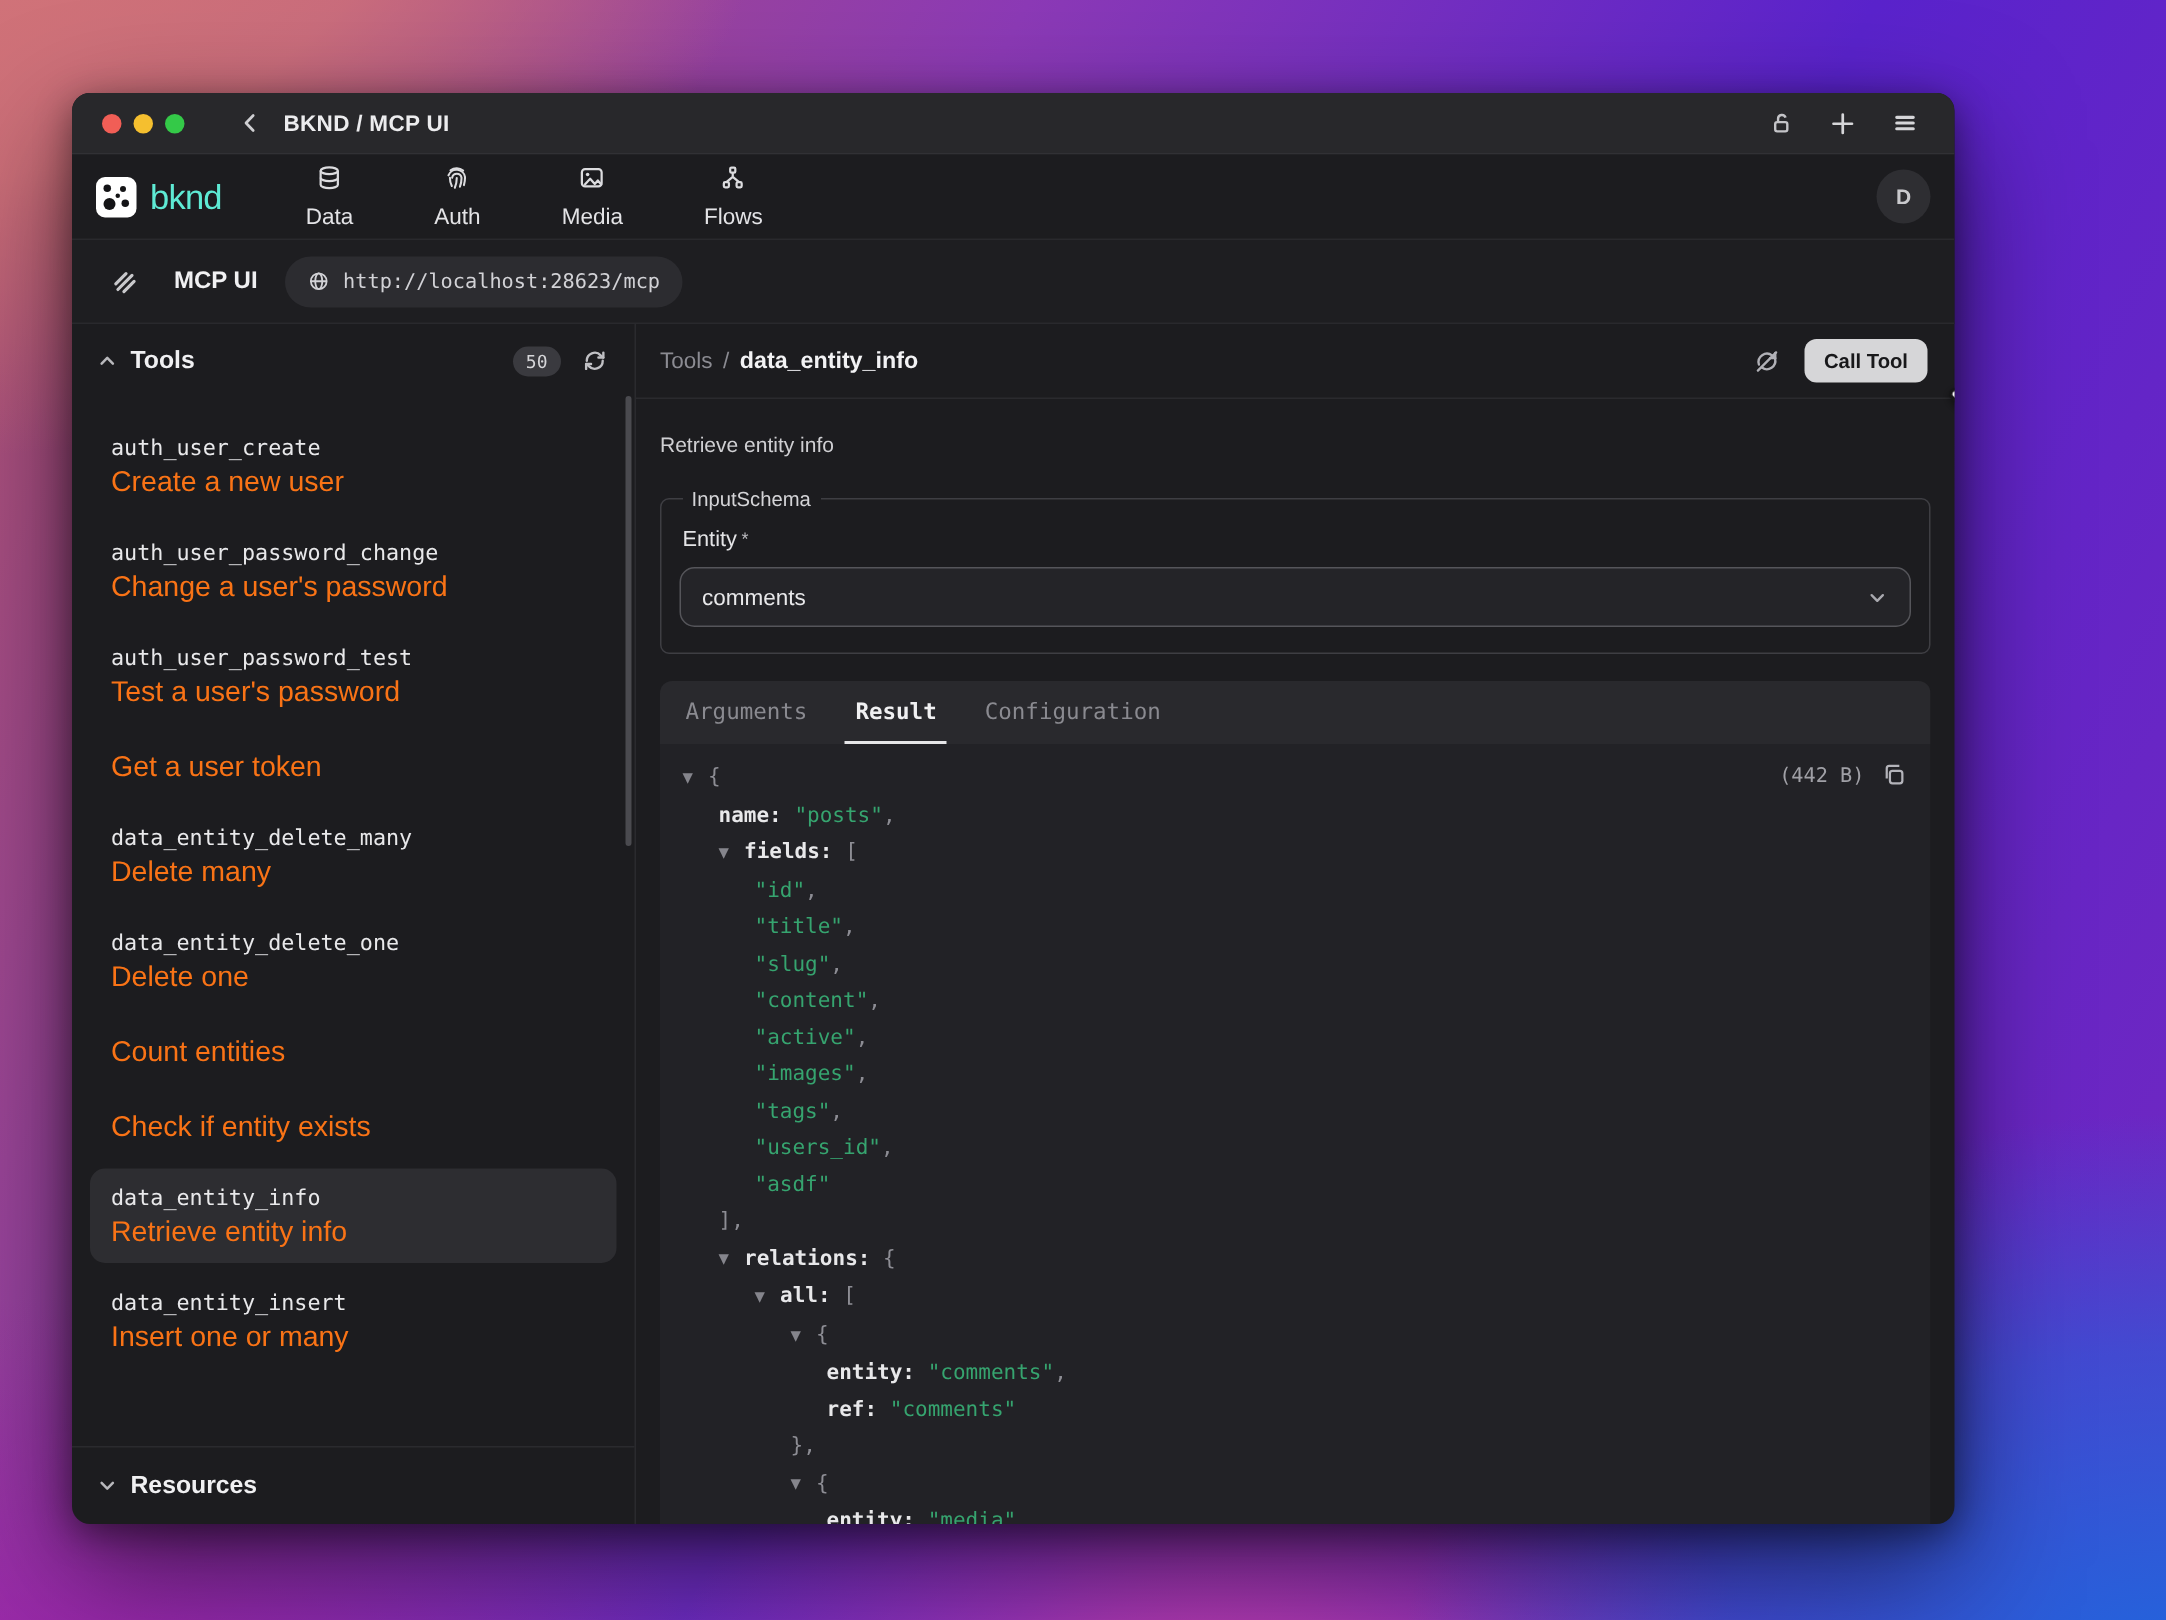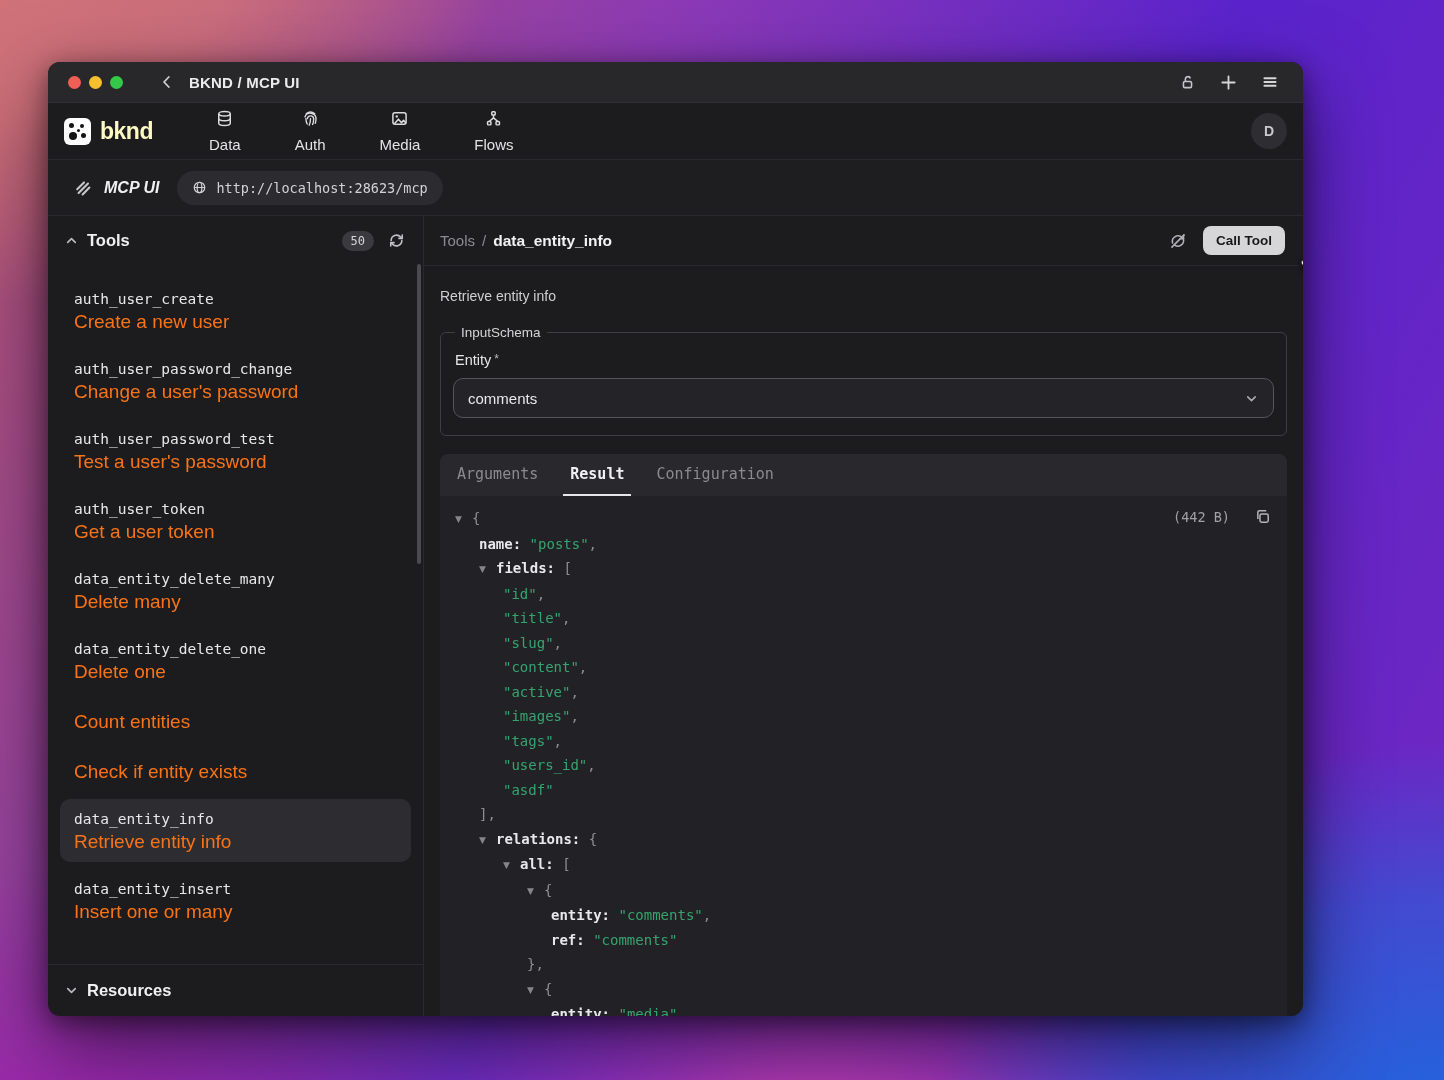--- a/index.html
+++ b/index.html
@@ -30,7 +30,7 @@
   .brand{display:flex;align-items:center;gap:9px;}
   .brand-mark{width:27px;height:27px;border-radius:6px;background:#fff;position:relative;}
   .brand-mark i{position:absolute;border-radius:50%;background:#141416;}
-  .brand-text{color:#fef9c3;font-size:23px;font-weight:bold;letter-spacing:-.5px;text-align:right;}
+  .brand-text{color:#5eead4;font-size:23px;font-weight:normal;letter-spacing:-.5px;text-align:right;}
   .nav-items{display:flex;align-items:center;gap:54px;margin-left:56px;}
   .nav-item{display:flex;align-items:center;gap:9px;color:#e3e3e6;font-size:15px;cursor:default;flex-direction:column;}
   .avatar{margin-left:auto;width:36px;height:36px;border-radius:50%;background:#2e2e32;

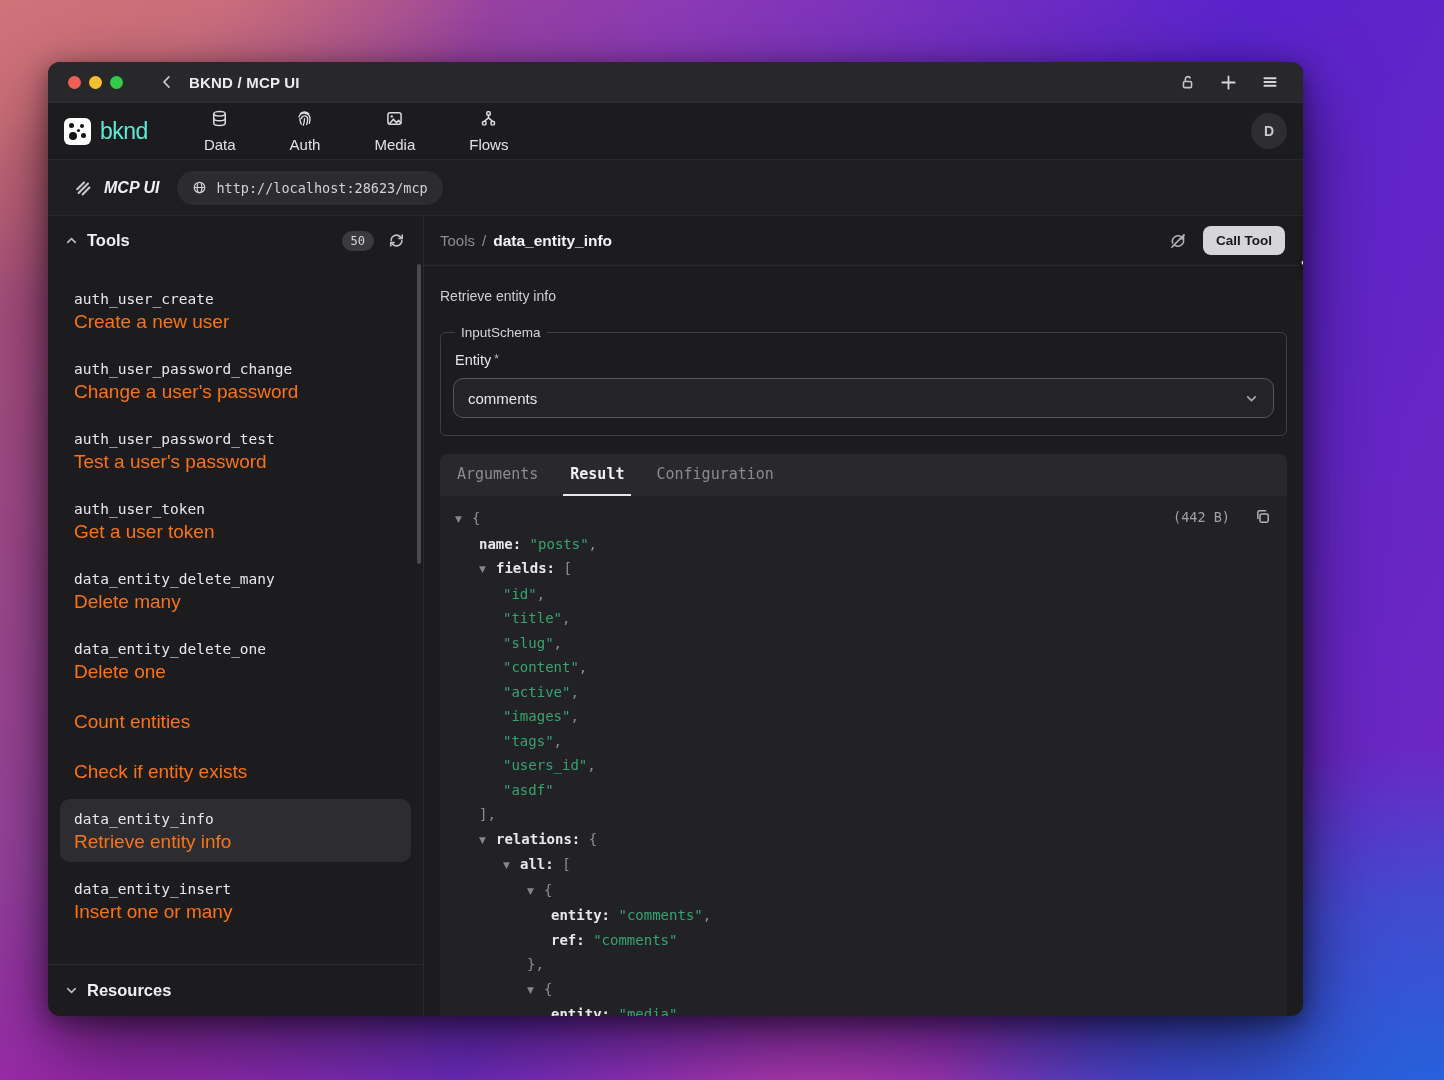--- a/index.html
+++ b/index.html
@@ -38,7 +38,7 @@
   
   .mcpbar{height:55px;flex:0 0 55px;background:#1e1e21;display:flex;align-items:center;
     padding:0 26px;border-bottom:1px solid #29292d;}
-  .mcp-title{margin-left:12px;color:#f0f0f2;font-size:16px;font-weight:bold;font-style:italic;}
+  .mcp-title{margin-left:24px;color:#f0f0f2;font-size:16px;font-weight:bold;}
   .url-pill{margin-left:18px;height:34px;border-radius:17px;background:#2c2c30;display:flex;
     align-items:center;gap:9px;padding:0 15px;}
   .url-text{font-family:"DejaVu Sans Mono","Liberation Mono",monospace;font-size:13.5px;color:#d2d2d6;}

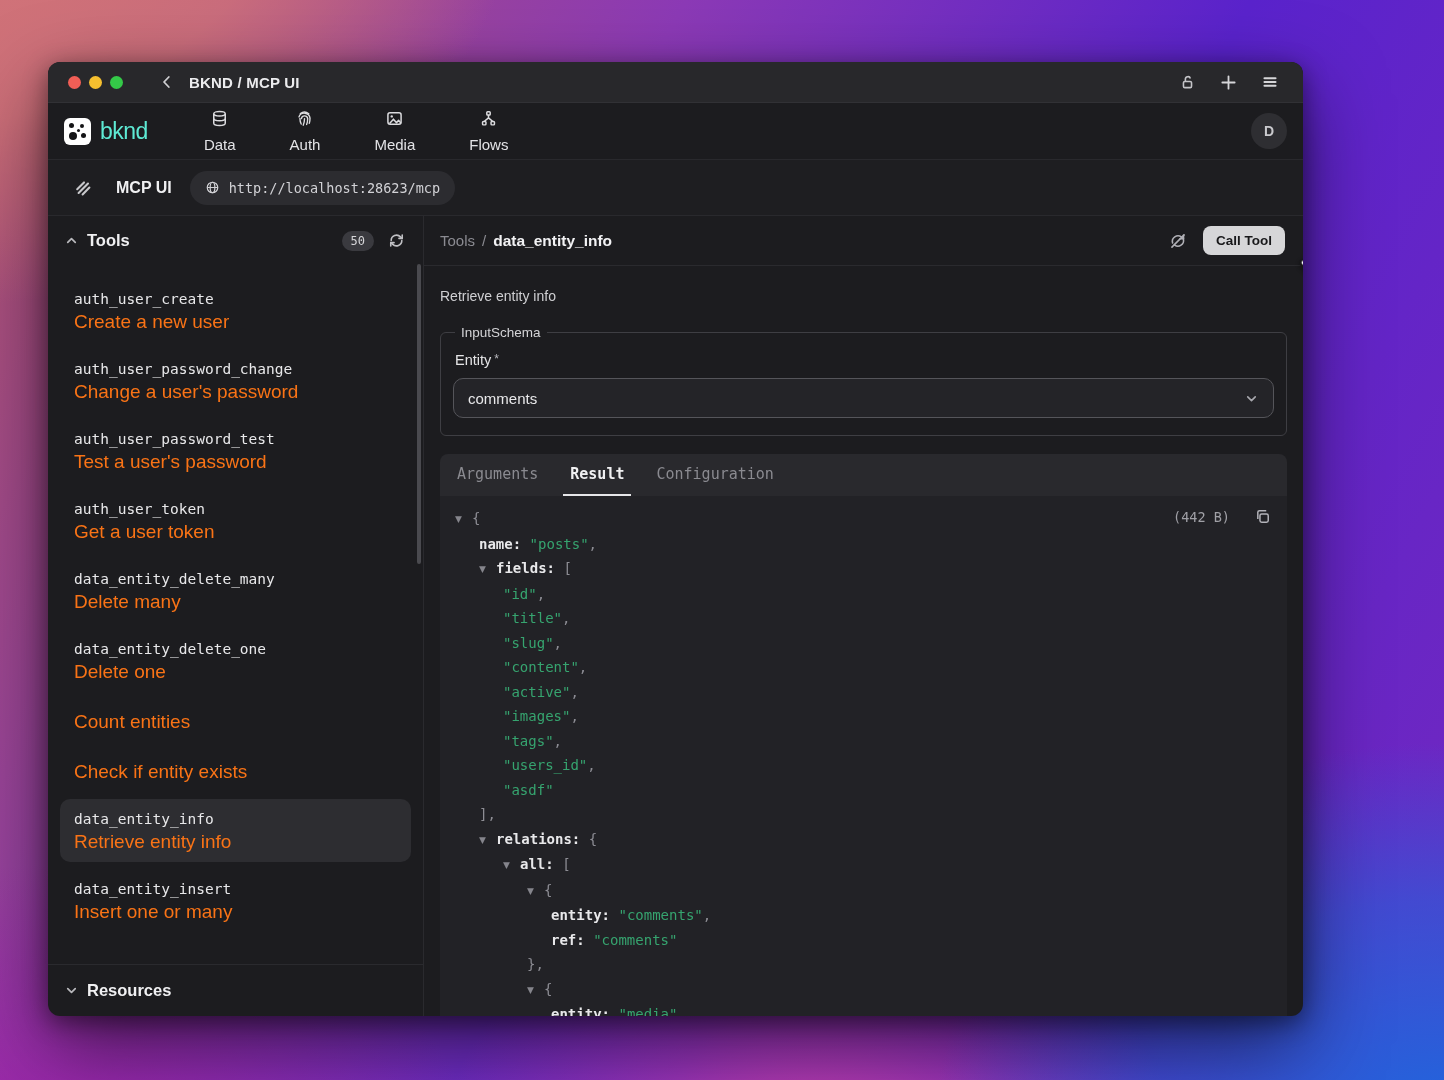--- a/index.html
+++ b/index.html
@@ -255,7 +255,6 @@
               <div class="tool-desc">Test a user's password</div>
             </div>
             <div class="tool-item">
-              <div class="tool-name">auth_user_token</div>
               <div class="tool-desc">Get a user token</div>
             </div>
             <div class="tool-item">

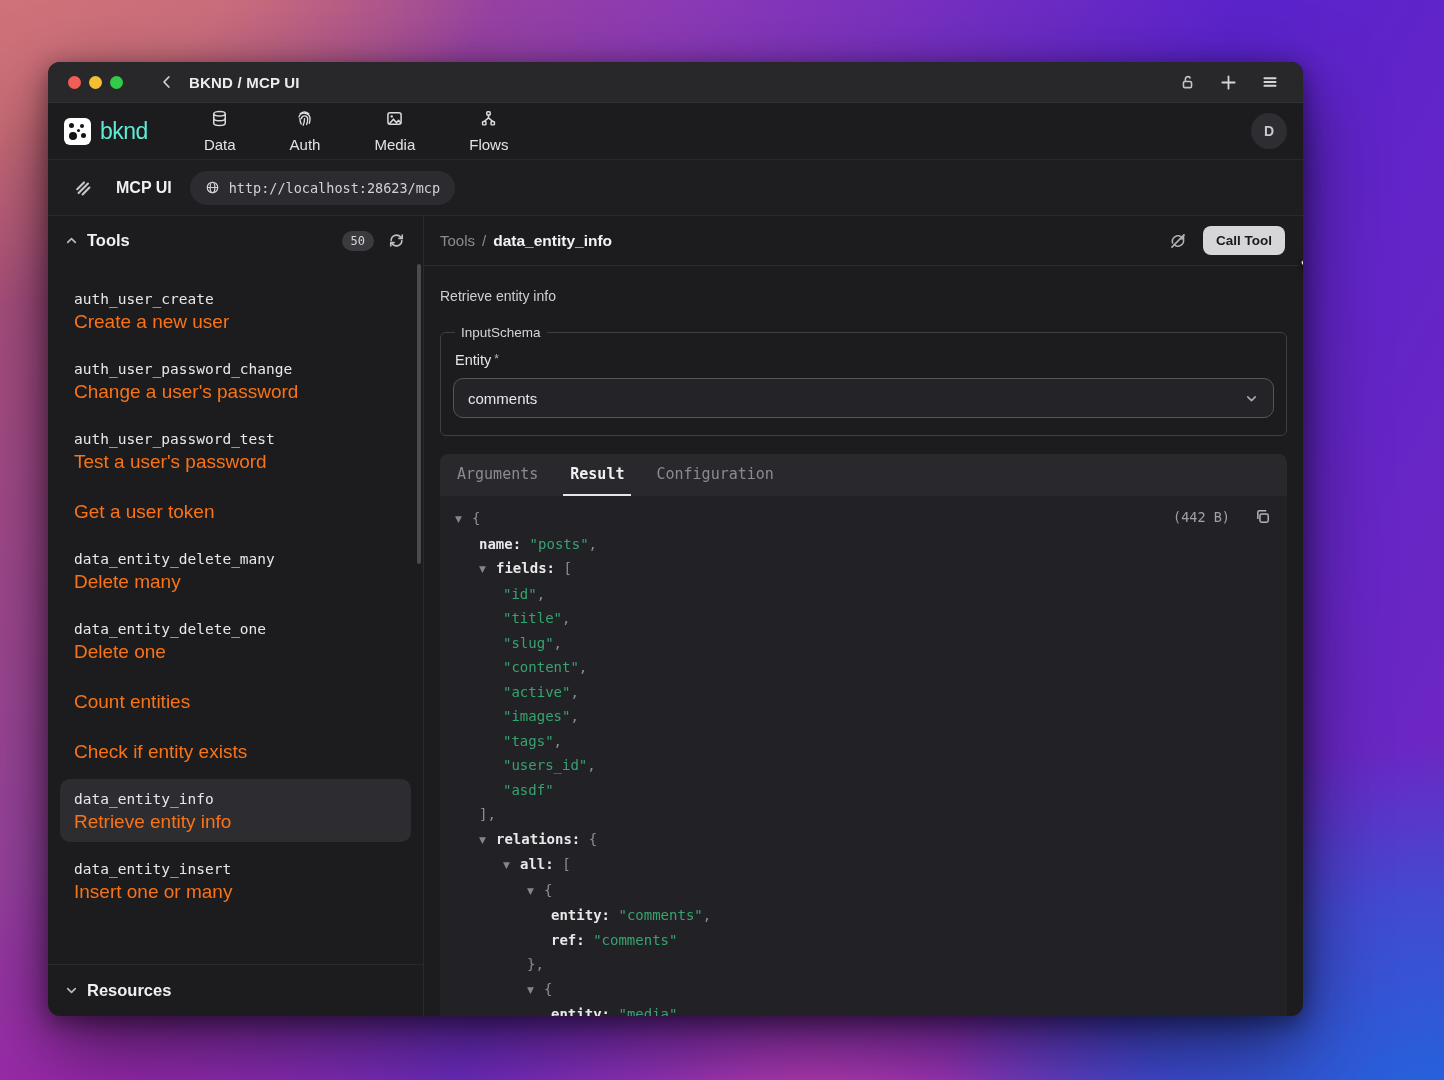--- a/index.html
+++ b/index.html
@@ -89,7 +89,7 @@
   .tab.active{color:#f0f0f2;font-weight:bold;border-bottom-color:#e6e6e8;}
   .json-body{flex:1;min-height:0;background:#222226;position:relative;overflow:hidden;
     font-family:"DejaVu Sans Mono","Liberation Mono",monospace;font-size:14px;}
-  .json-meta{position:absolute;top:12px;right:16px;display:flex;align-items:center;gap:24px;}
+  .json-meta{position:absolute;top:12px;right:16px;display:flex;align-items:center;gap:11px;}
   .json-size{color:#a0a0a6;font-size:13.5px;}
   .json-lines{padding-top:10px;}
   .json-line{line-height:24.5px;white-space:pre;color:#8d8d94;}

